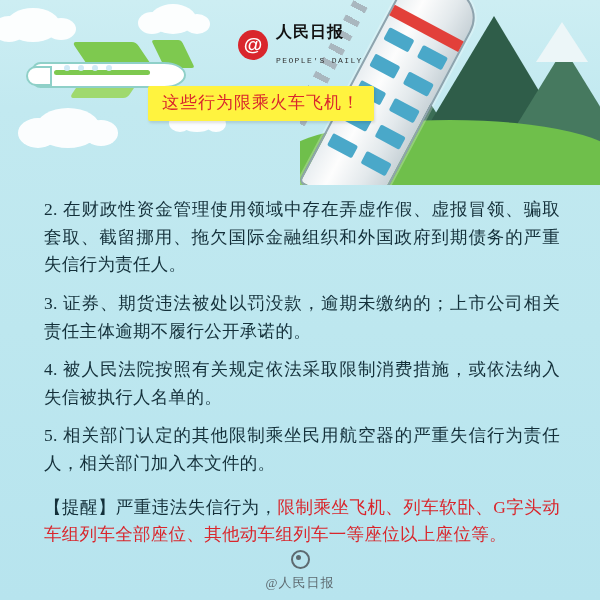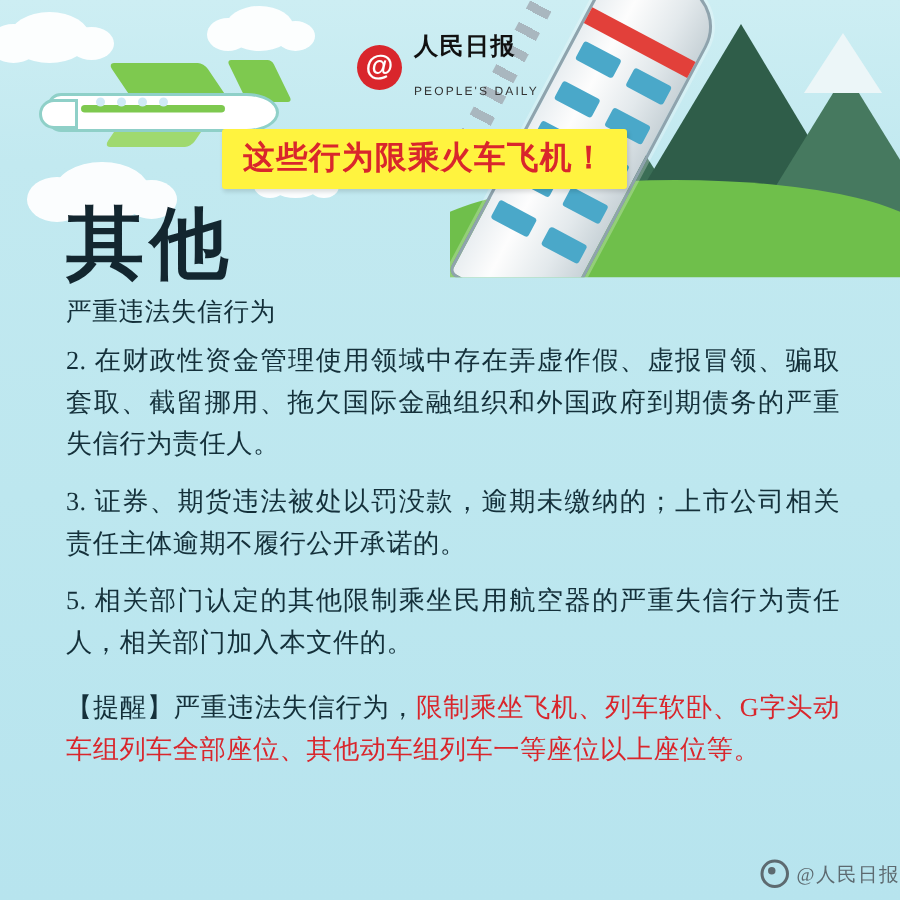--- a/index.html
+++ b/index.html
@@ -221,7 +221,7 @@
     font-size: 8px;
     color: #333333;
     letter-spacing: 1.4px;
-    font-family: Liberation Sans, sans-serif;
+    font-family: Liberation Mono, monospace;
     margin-top: 16px;
   }
 

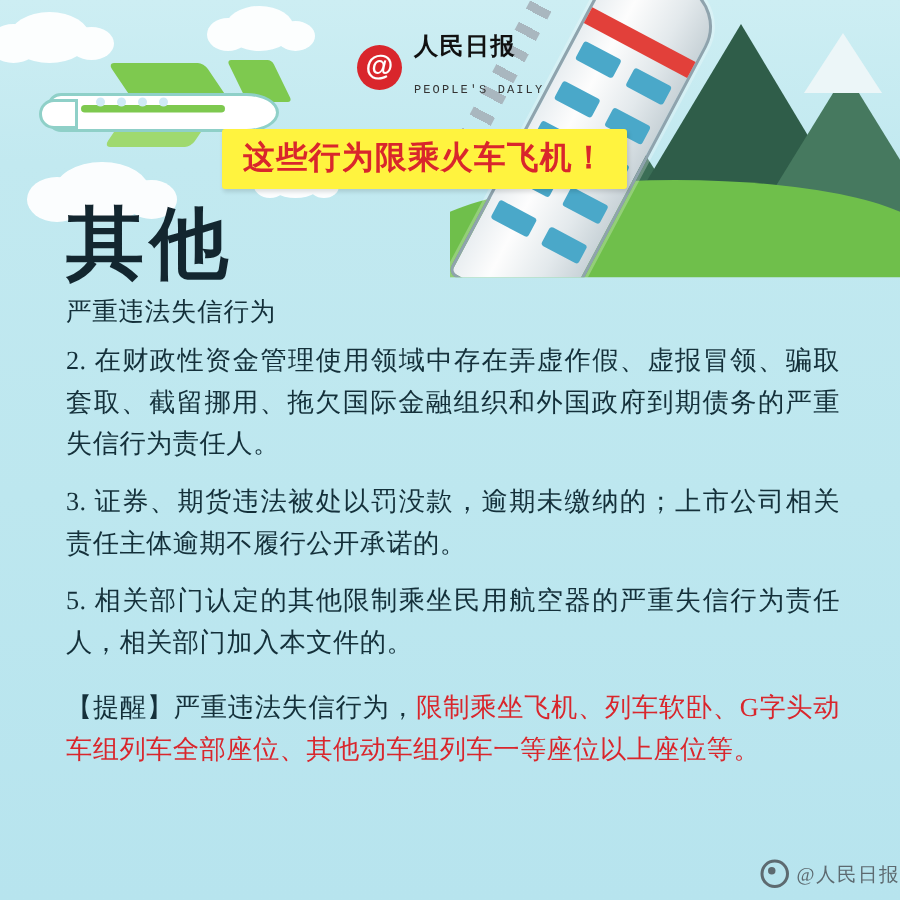--- a/index.html
+++ b/index.html
@@ -235,8 +235,8 @@
     box-shadow: 1px 2px 3px rgba(0,0,0,.12);
   }
   .headline span {
-    font-size: 21px;
-    font-weight: bold;
+    font-size: 17px;
+    font-weight: normal;
     color: #d9262c;
     letter-spacing: 1px;
     white-space: nowrap;

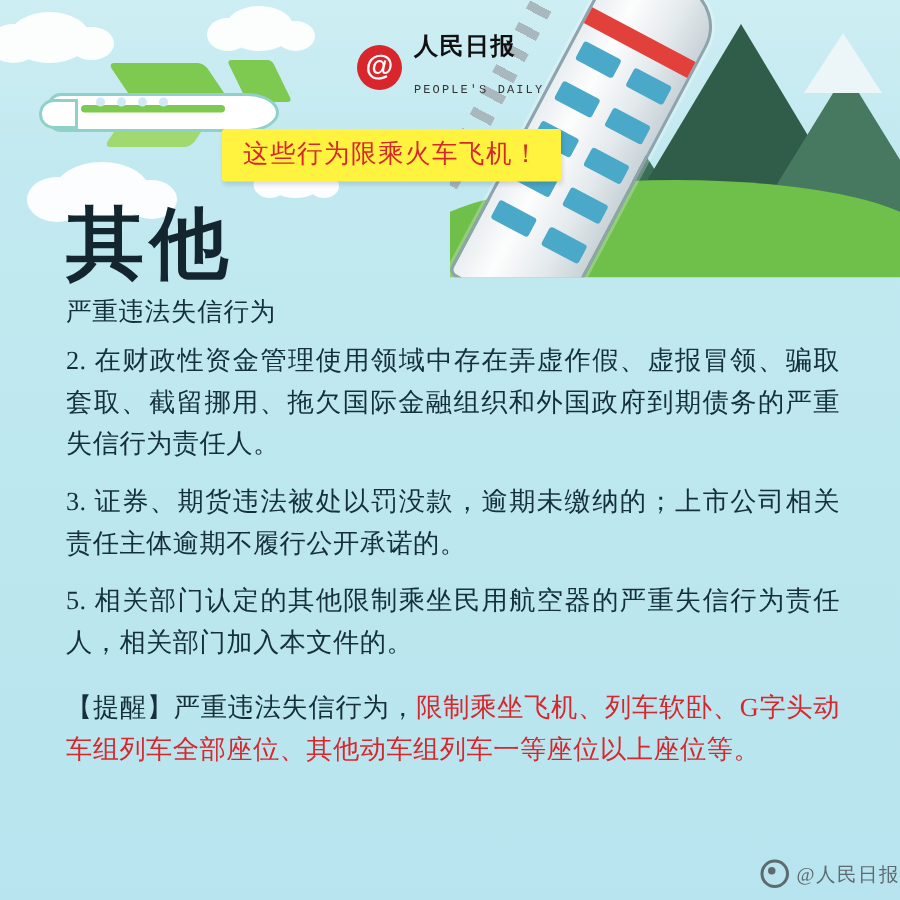--- a/index.html
+++ b/index.html
@@ -382,7 +382,6 @@
     <span>这些行为限乘火车飞机！</span>
   </div>
 
-  <div class="section-title">其他</div>
 
   <div class="body-wrap">
     <div class="subhead">严重违法失信行为</div>

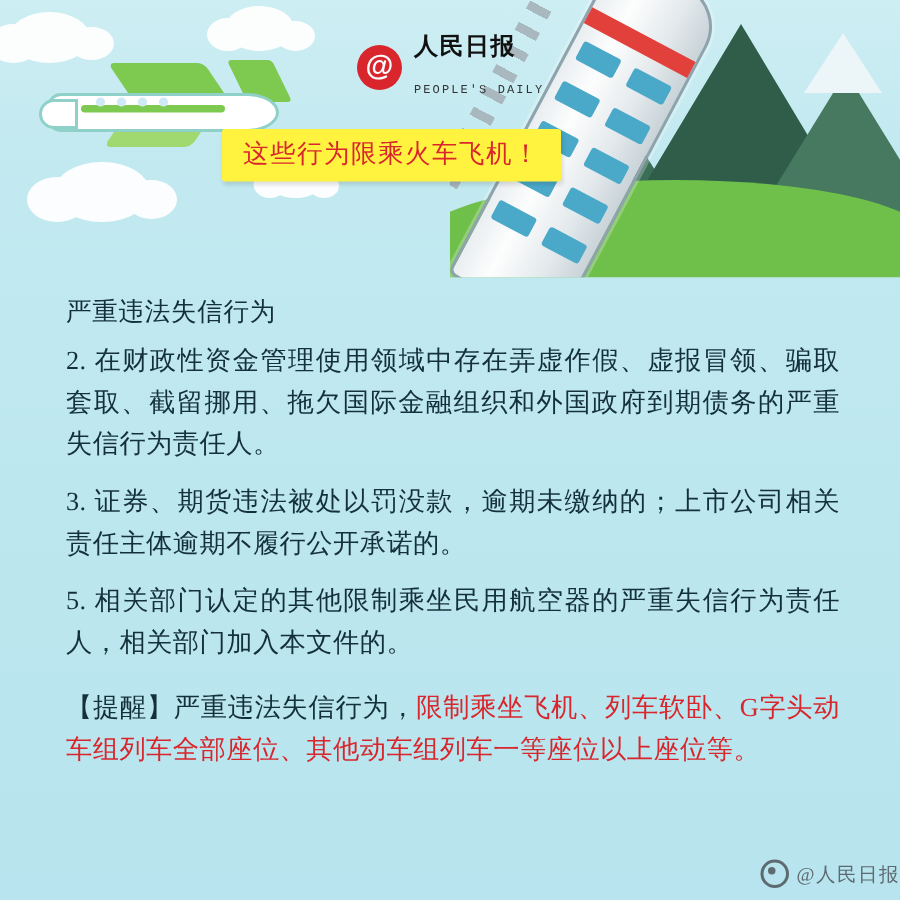--- a/index.html
+++ b/index.html
@@ -384,7 +384,6 @@
 
 
   <div class="body-wrap">
-    <div class="subhead">严重违法失信行为</div>
 
     <div class="item">2. 在财政性资金管理使用领域中存在弄虚作假、虚报冒领、骗取套取、截留挪用、拖欠国际金融组织和外国政府到期债务的严重失信行为责任人。</div>
     <div class="item">3. 证券、期货违法被处以罚没款，逾期未缴纳的；上市公司相关责任主体逾期不履行公开承诺的。</div>

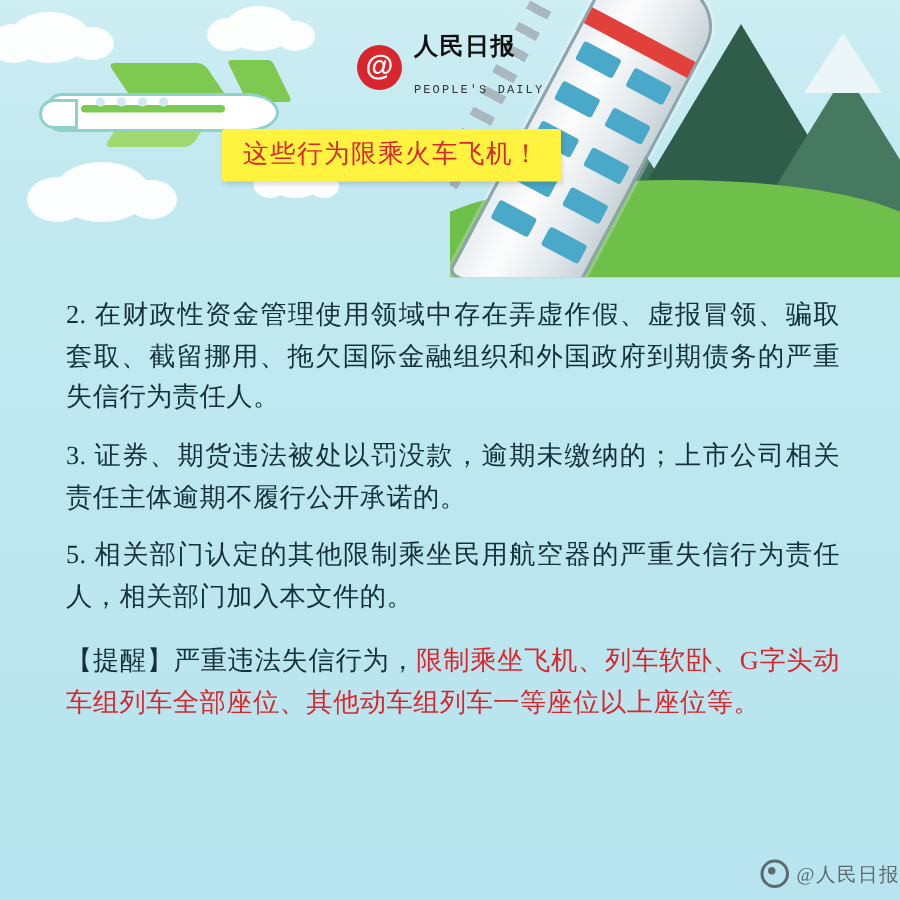--- a/index.html
+++ b/index.html
@@ -387,6 +387,7 @@
 
     <div class="item">2. 在财政性资金管理使用领域中存在弄虚作假、虚报冒领、骗取套取、截留挪用、拖欠国际金融组织和外国政府到期债务的严重失信行为责任人。</div>
     <div class="item">3. 证券、期货违法被处以罚没款，逾期未缴纳的；上市公司相关责任主体逾期不履行公开承诺的。</div>
+    <div class="item">4. 被人民法院按照有关规定依法采取限制消费措施，或依法纳入失信被执行人名单的。</div>
     <div class="item">5. 相关部门认定的其他限制乘坐民用航空器的严重失信行为责任人，相关部门加入本文件的。</div>
 
     <div class="note">

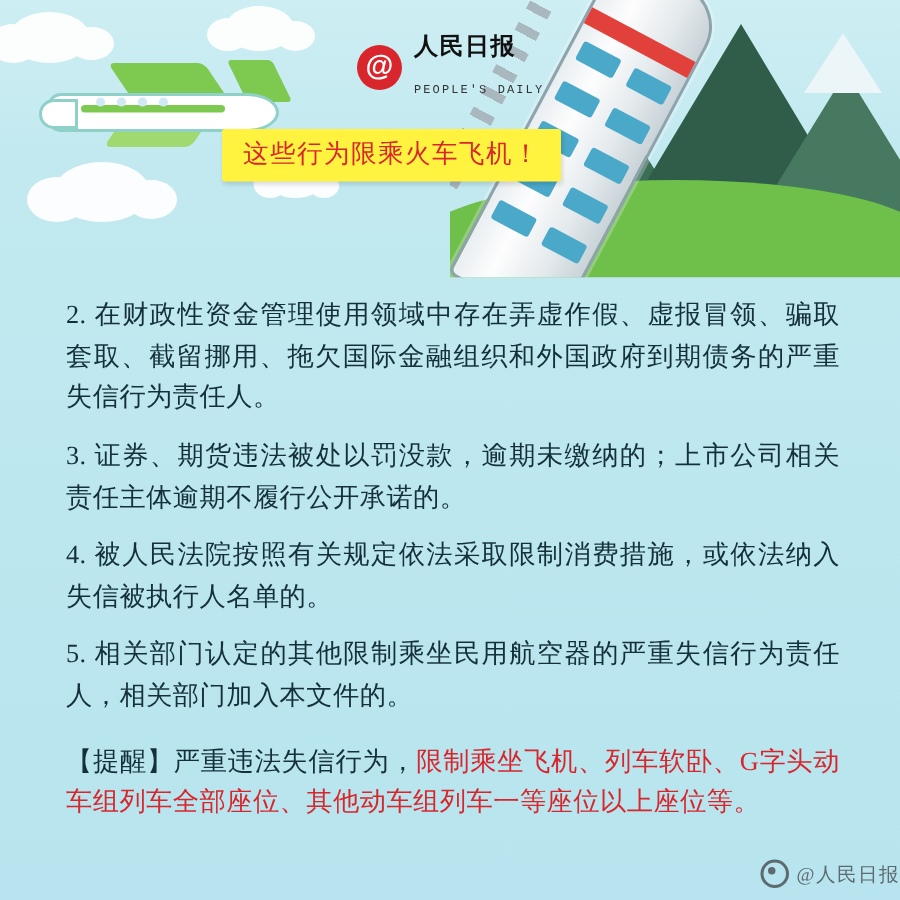--- a/index.html
+++ b/index.html
@@ -291,6 +291,7 @@
     align-items: center;
     justify-content: flex-end;
     gap: 5px;
+    flex-direction: column;
   }
   .footer .weibo-eye {
     width: 15px; height: 15px;

